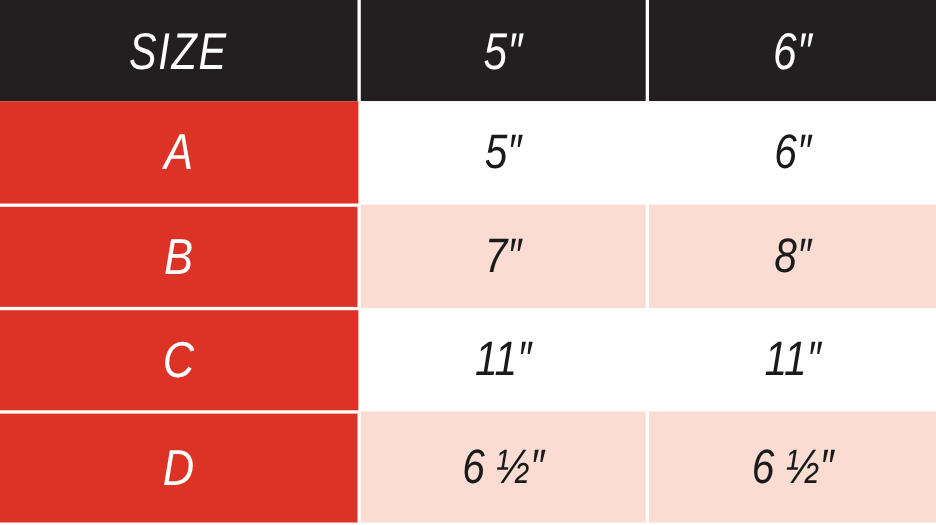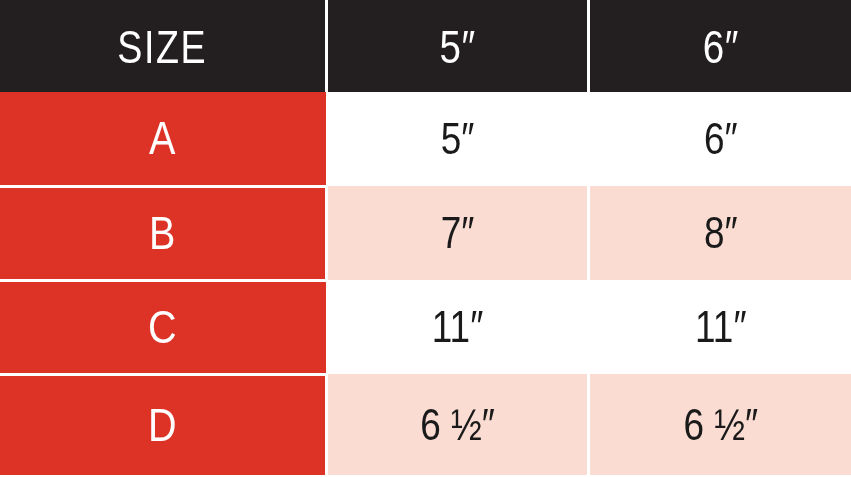--- a/index.html
+++ b/index.html
@@ -21,6 +21,7 @@
     width: 851px;
     border-collapse: collapse;
     table-layout: fixed;
+    font-style: italic;
   }
   .chart-table col.col-label { width: 326px; }
   .chart-table col.col-a { width: 262px; }

